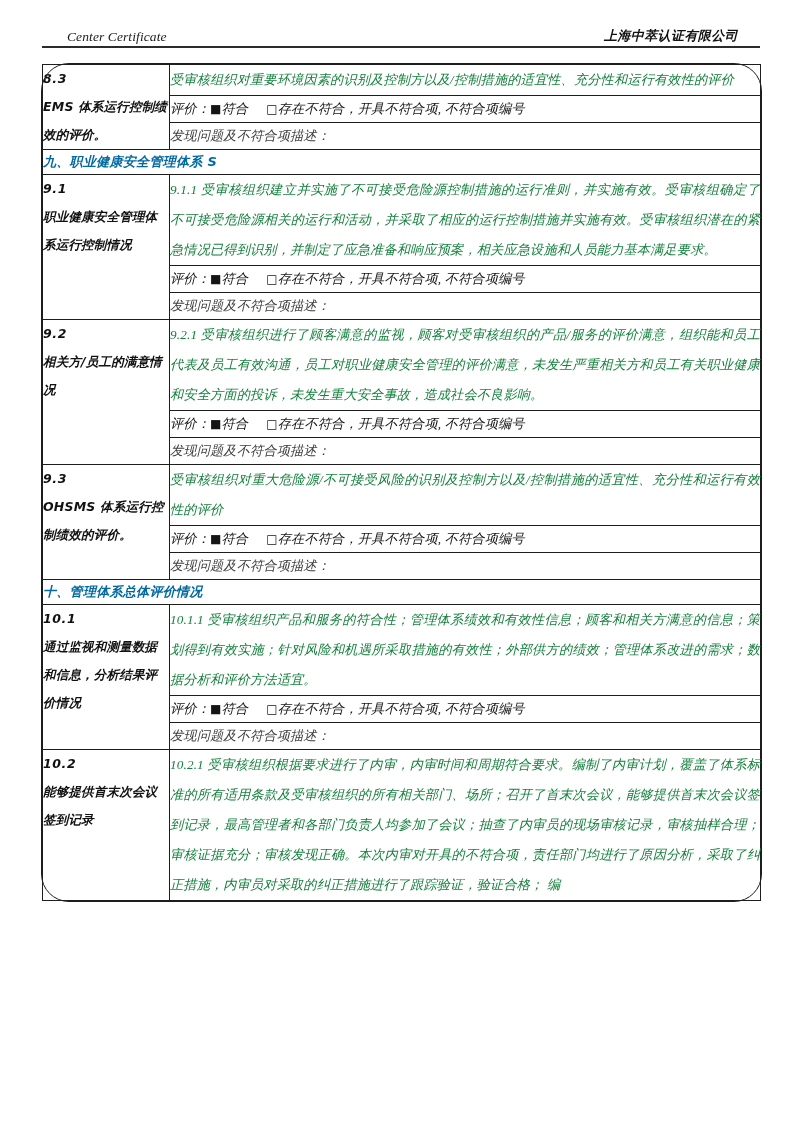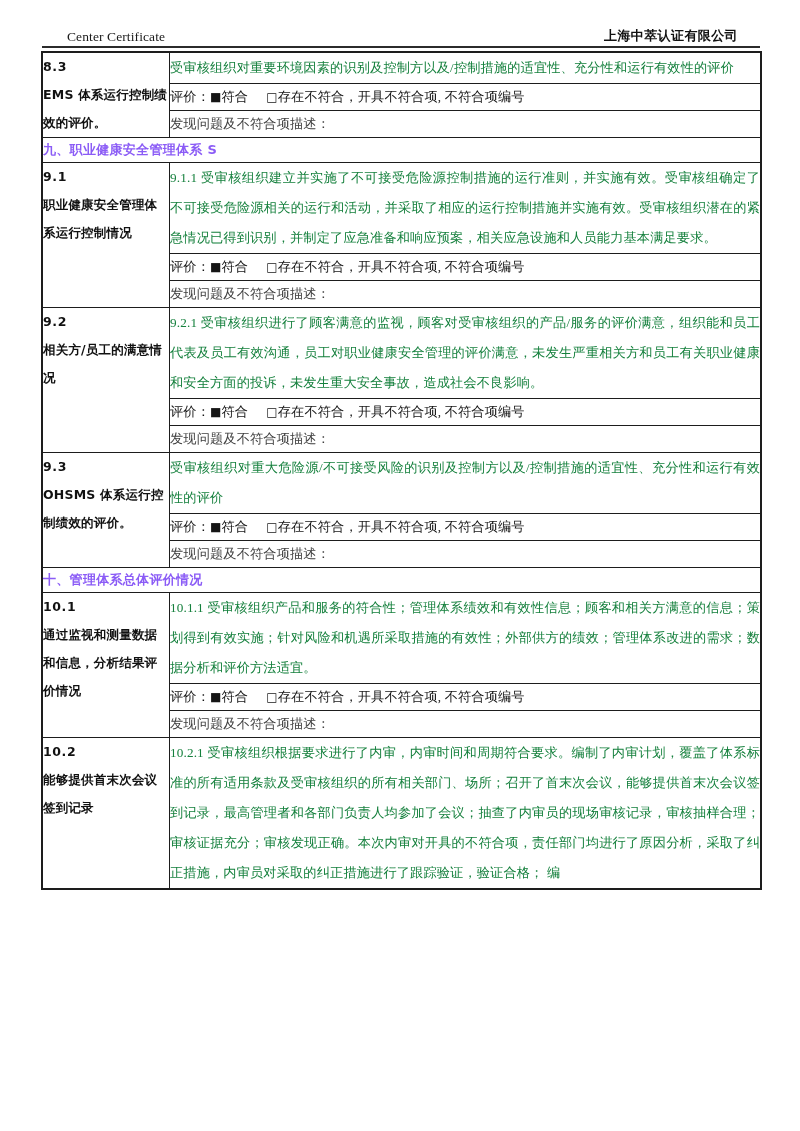--- a/index.html
+++ b/index.html
@@ -21,6 +21,7 @@
     left: 0; top: 0;
     width: 800px;
     height: 1131px;
+    font-style: italic;
   }
 
   

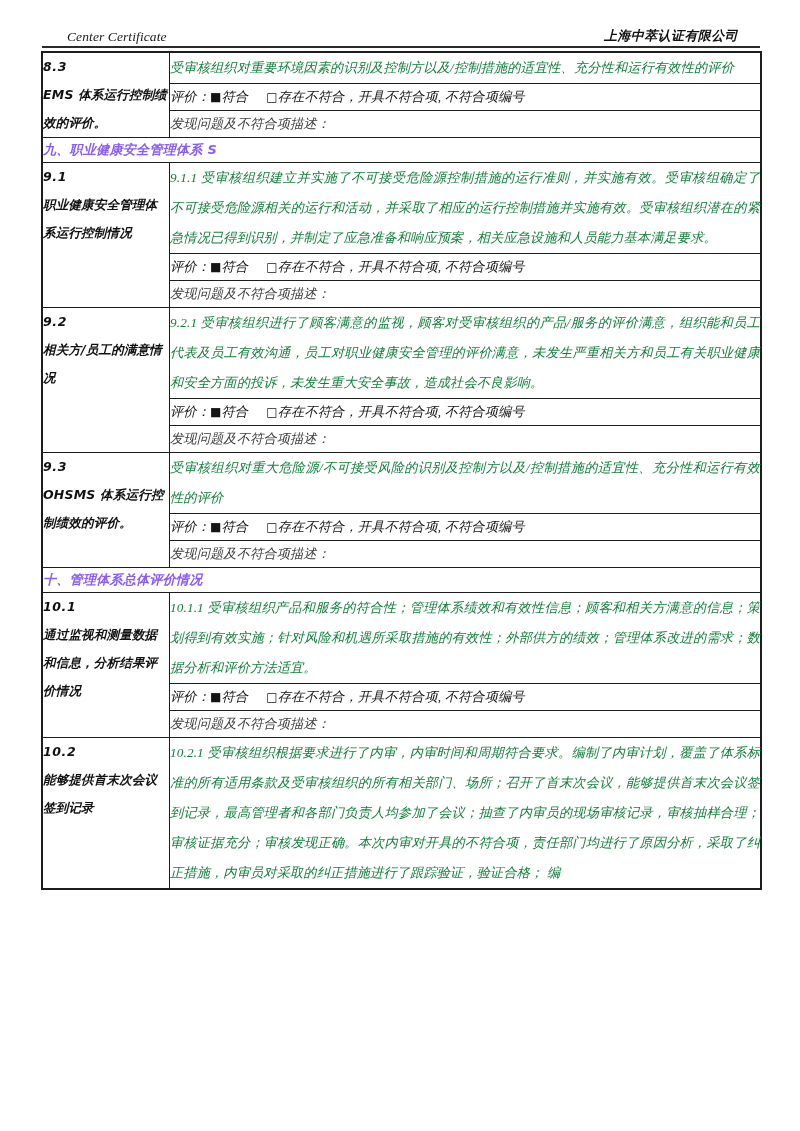--- a/index.html
+++ b/index.html
@@ -60,10 +60,11 @@
   .audit-table {
     position: absolute;
     left: 42px;
-    top: 52px;
+    top: 64px;
     width: 718px;
     border-collapse: collapse;
     table-layout: fixed;
+    border-radius: 27px;
   }
   .audit-table td {
     border: 1px solid #1d1d1d;

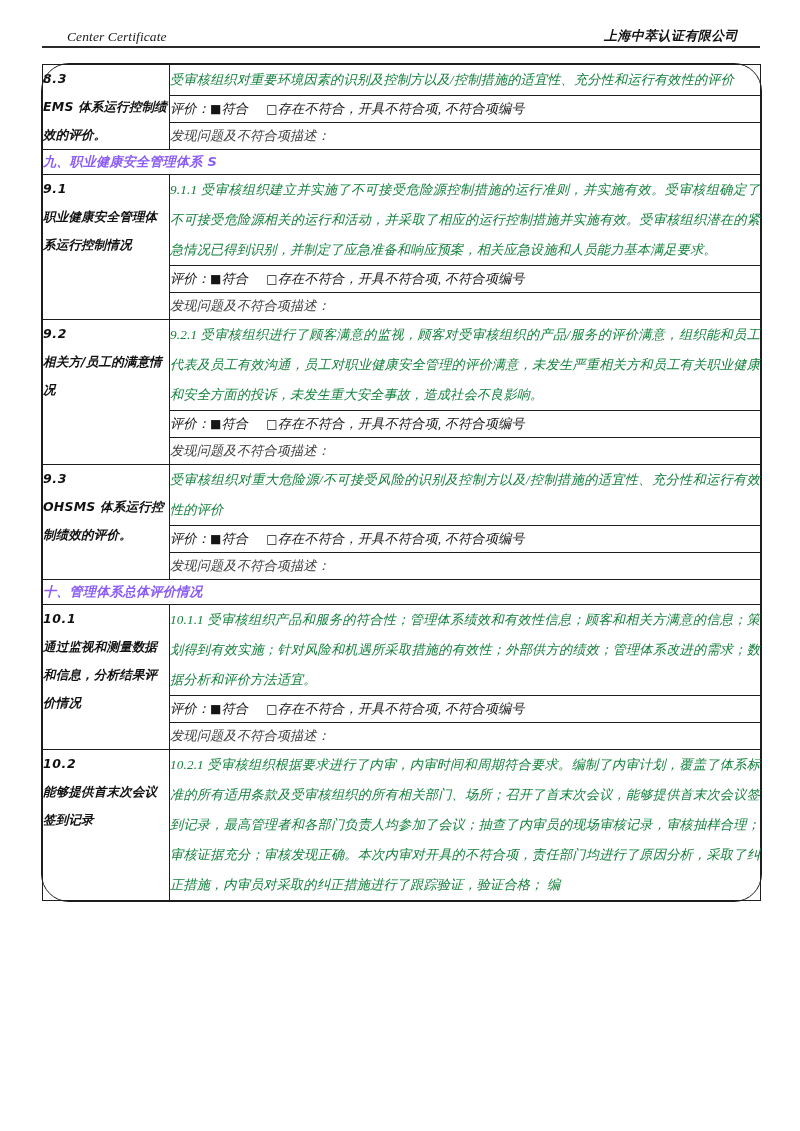--- a/index.html
+++ b/index.html
@@ -146,7 +146,7 @@
     font-size: 13px;
     font-weight: 700;
     line-height: 24px;
-    color: #8b5cf6;
+    color: #0369a1;
     letter-spacing: 0.3px;
   }
 </style>

